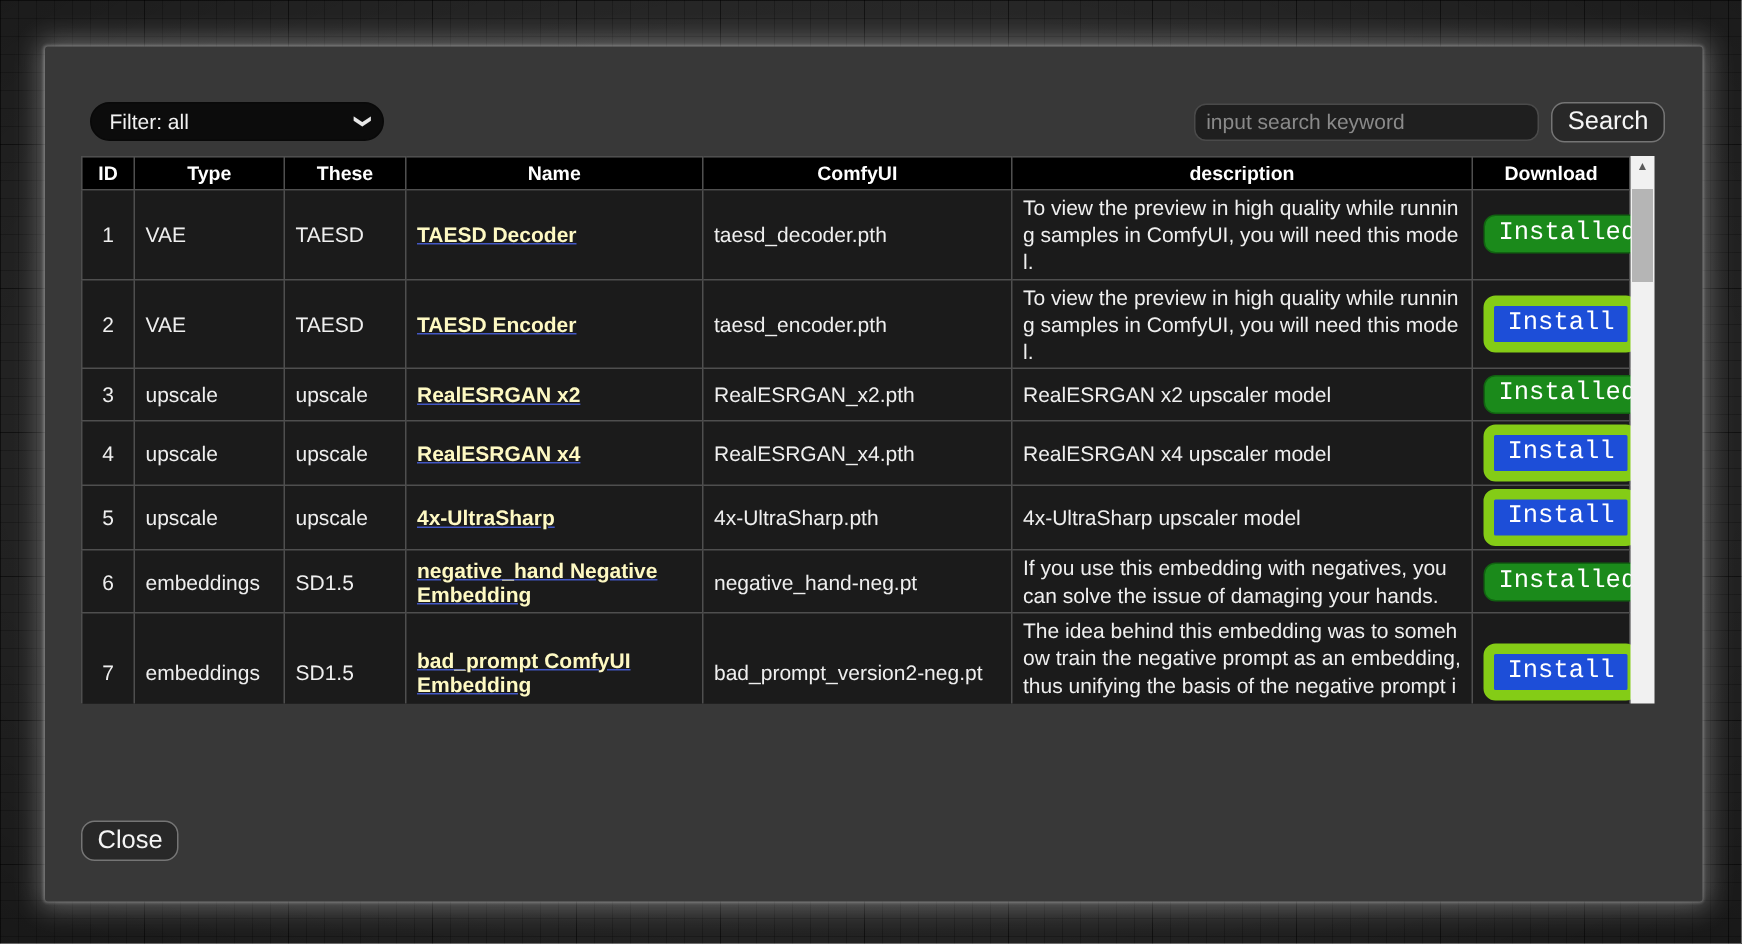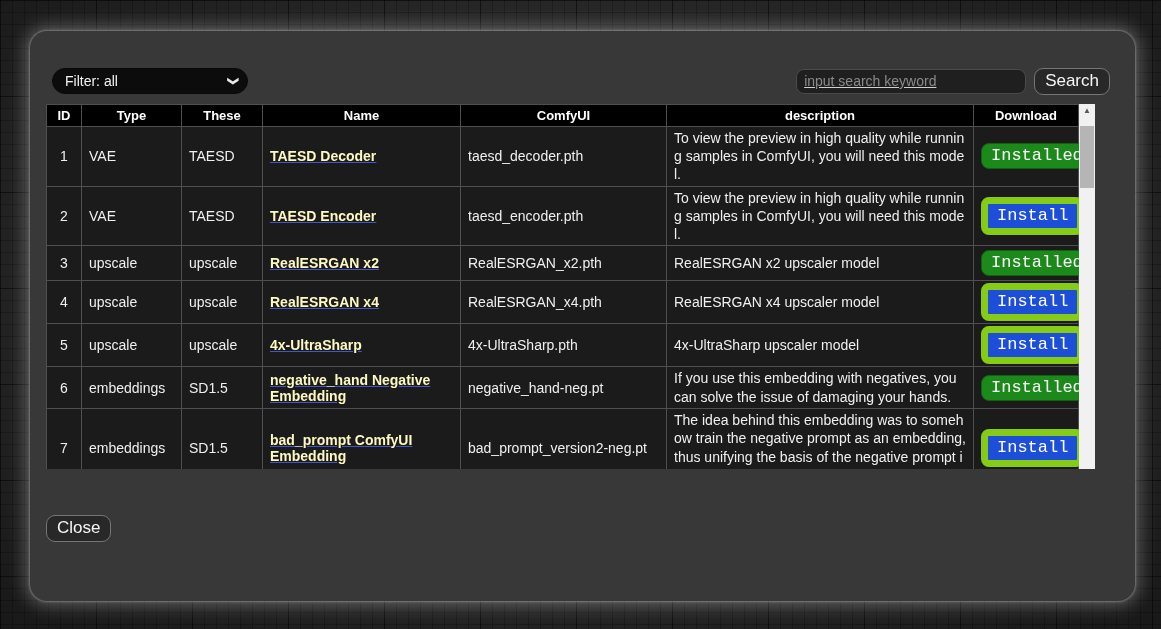--- a/index.html
+++ b/index.html
@@ -14,8 +14,8 @@
       linear-gradient(90deg, rgba(0,0,0,0.22) 1px, transparent 1px);
     background-size:100% 100%, 96px 96px, 96px 96px, 12px 12px, 12px 12px;}
   .dialog{position:absolute;left:30px;top:31px;width:1105px;height:570px;
-    background:#383838;border-radius:17px;box-sizing:border-box;
-    padding:36px 25px 0 16px;
+    background:#383838;border-radius:2px;box-sizing:border-box;
+    padding:36px 25px 0 24px;
     box-shadow:0 0 18px 4px rgba(255,255,255,0.30), 0 0 2px 1px rgba(255,255,255,0.25);}
   
   .toolbar{display:flex;align-items:center;height:28px;}

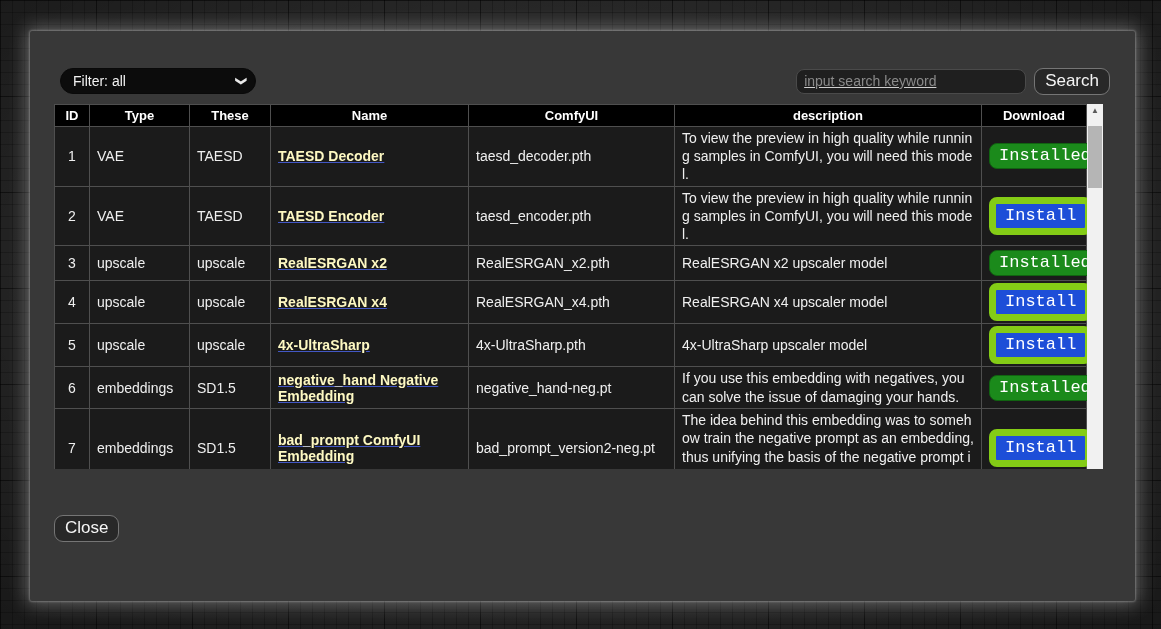--- a/index.html
+++ b/index.html
@@ -29,7 +29,7 @@
   .toolbar .spacer{flex:1;}
   input.search{width:214px;height:23px;background:#1f1f1f;color:#cfcfcf;
     border:1px solid #4a4a4a;border-radius:8px;font-size:14px;padding:0 7px;
-    margin-right:8px;font-family:"Liberation Sans",sans-serif;text-decoration:underline;}
+    margin-right:8px;font-family:"Liberation Sans",sans-serif;}
   input.search::placeholder{color:#8a8a8a;}
   .btn{background:#282828;color:#f5f5f5;border:1px solid #757575;border-radius:9px;
     font-size:17px;padding:2px 10px 3px 10px;font-family:"Liberation Sans",sans-serif;

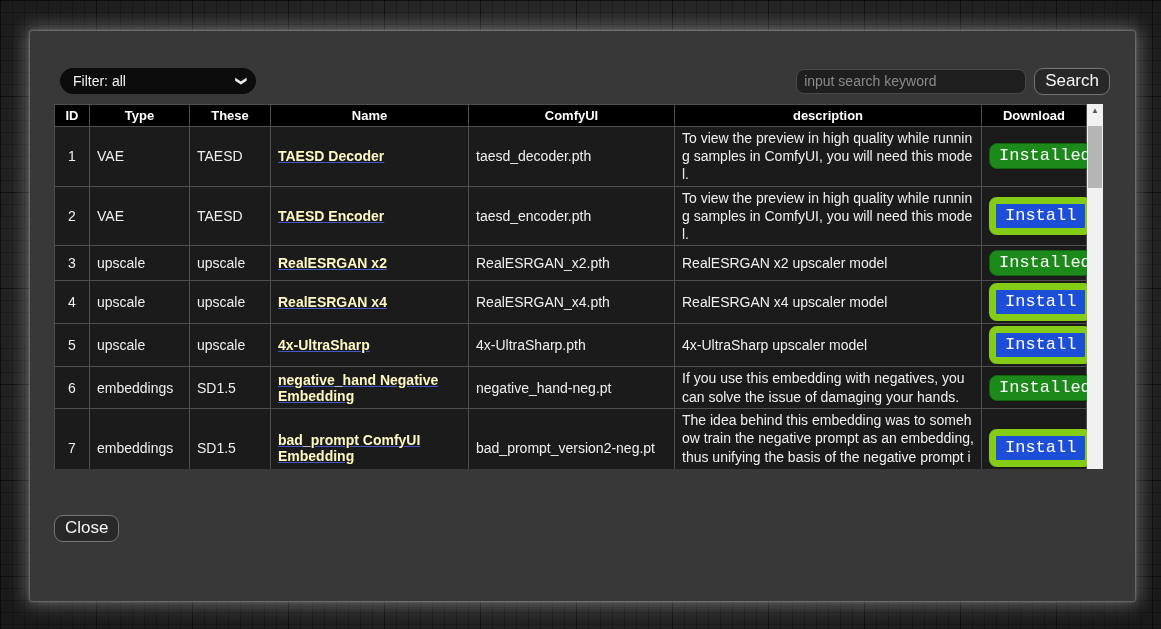--- a/index.html
+++ b/index.html
@@ -64,7 +64,7 @@
   .sb-thumb{position:absolute;left:1px;top:22px;width:14px;height:62px;
     background:#b5b5b5;cursor:pointer;}
   
-  .close-row{margin-top:46px;}
+  .close-row{margin-top:78px;}
   .btn-close{min-width:62px;}
 </style>
 </head>

